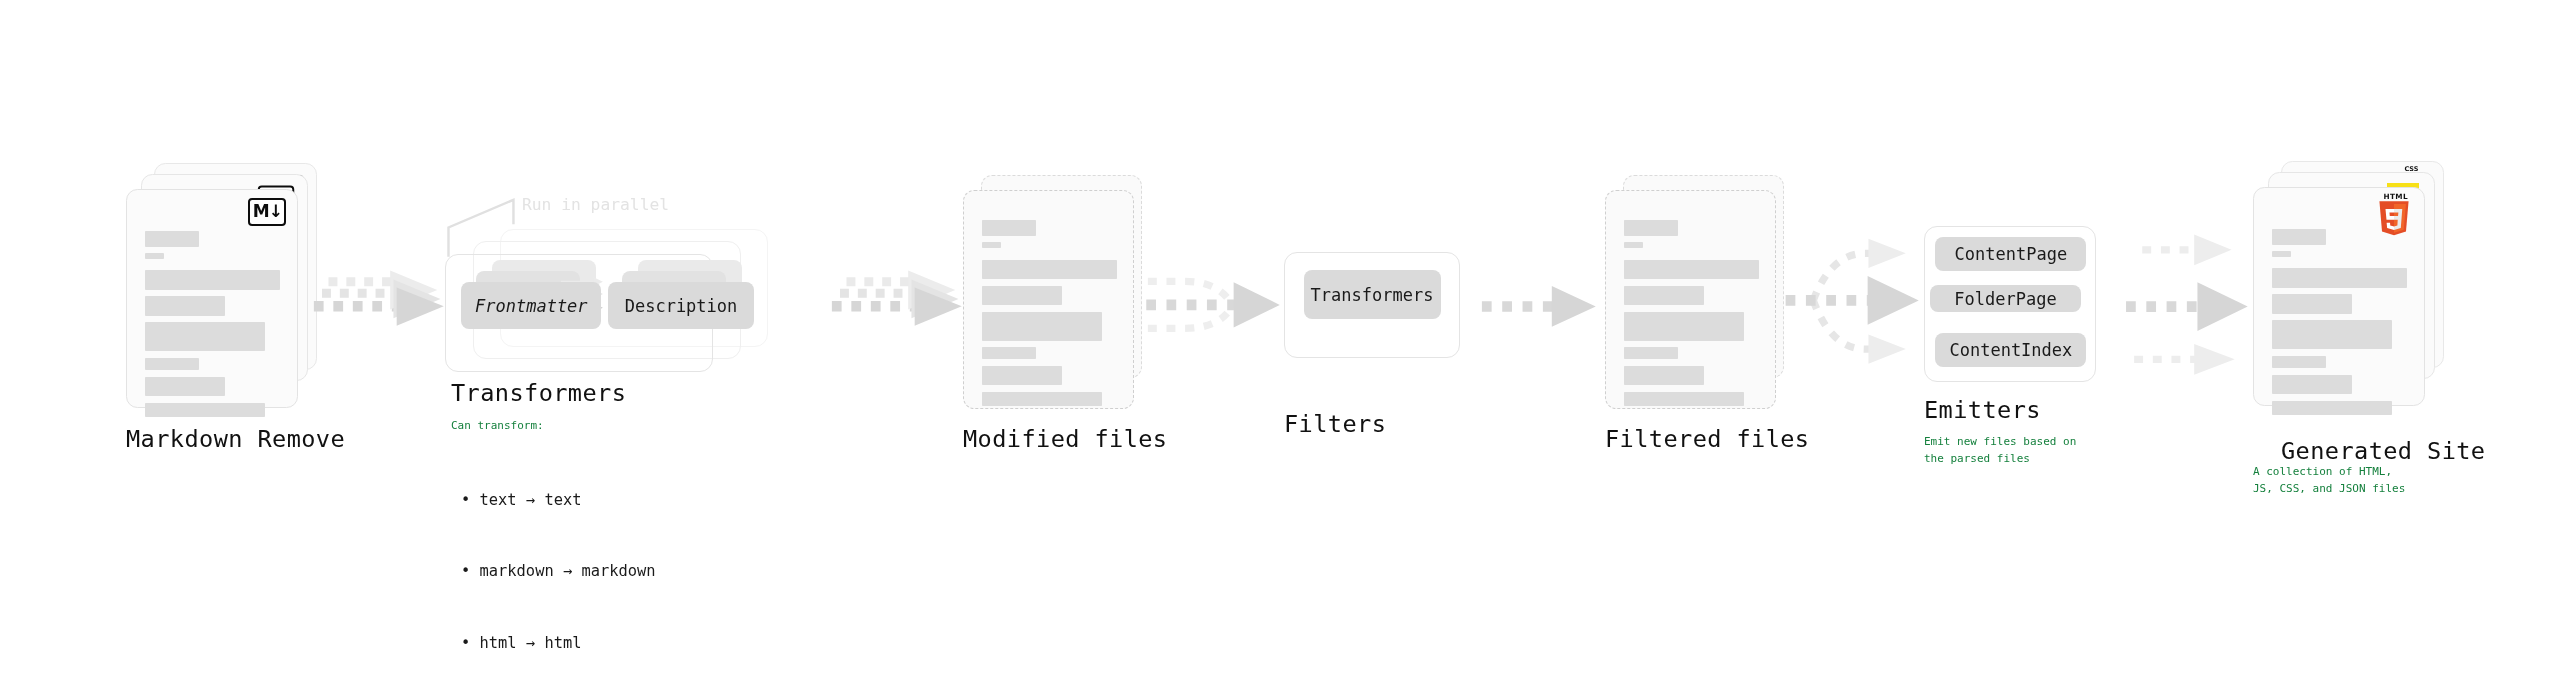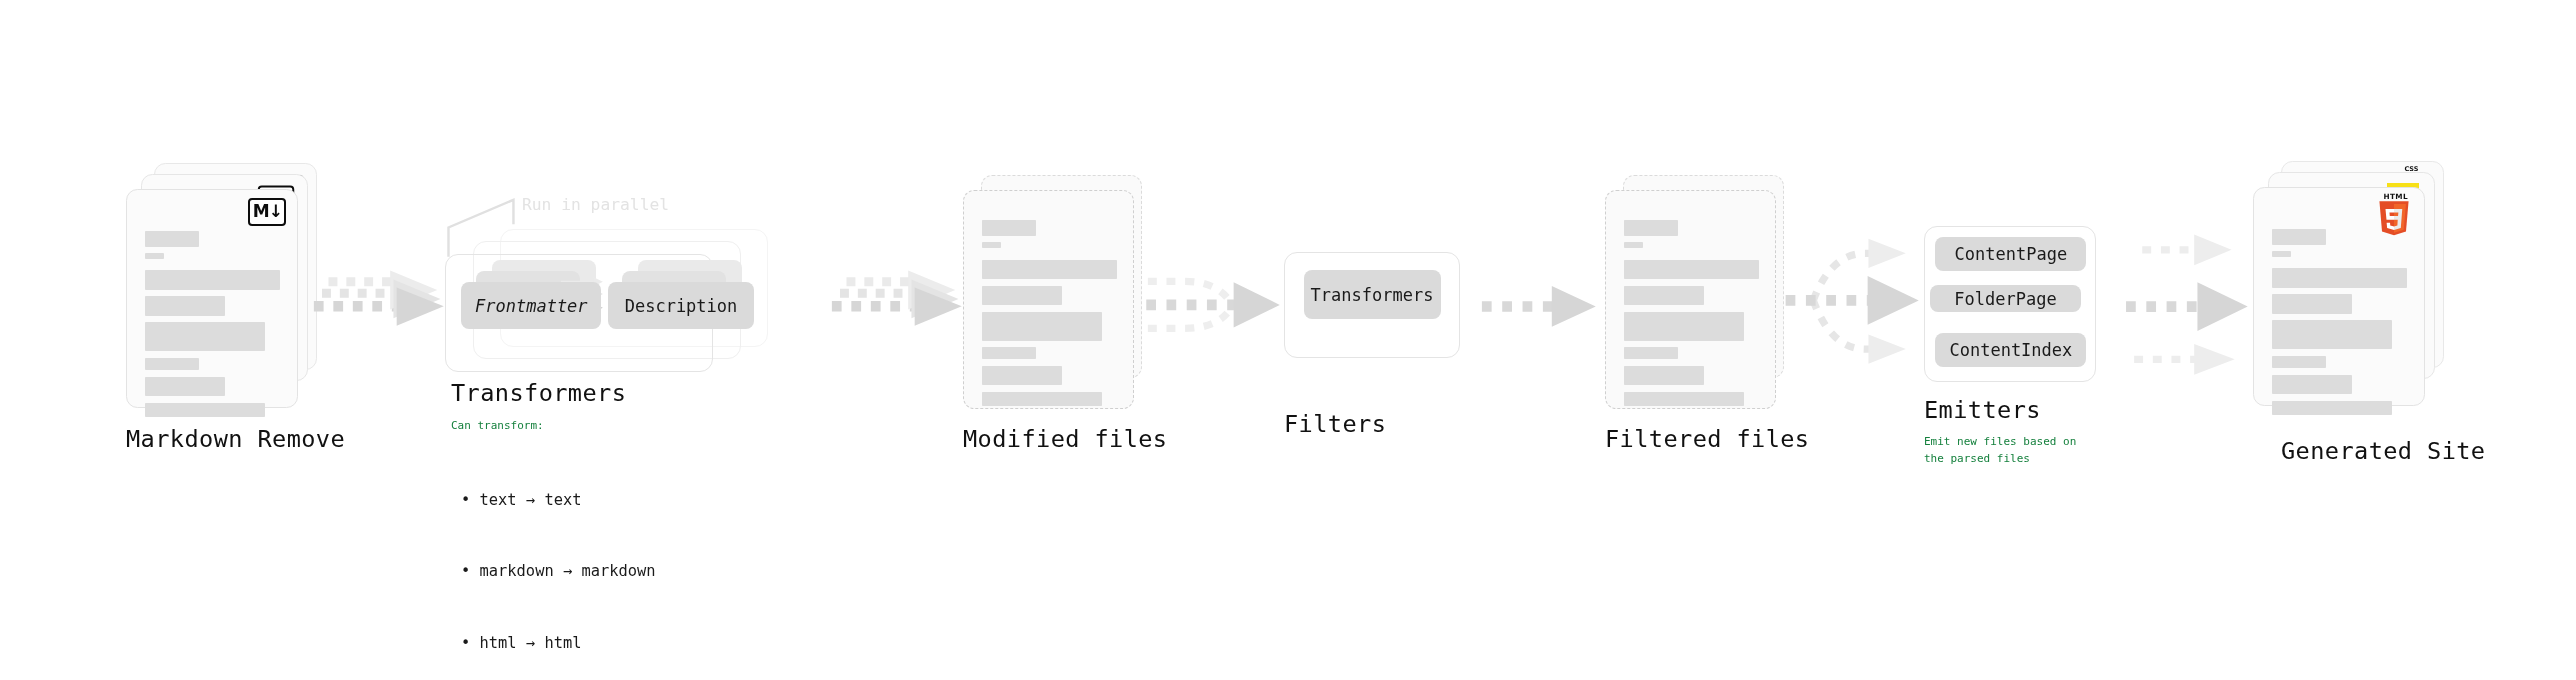--- a/index.html
+++ b/index.html
@@ -353,6 +353,8 @@
   </div>
 
   <div class="title" style="position:absolute;left:2253px;top:437px;margin-left:28px;">Generated Site</div>
+  <div class="subtitle" style="position:absolute;left:2253px;top:463px;">A collection of HTML,
+JS, CSS, and JSON files</div>
 
 </div>
 

